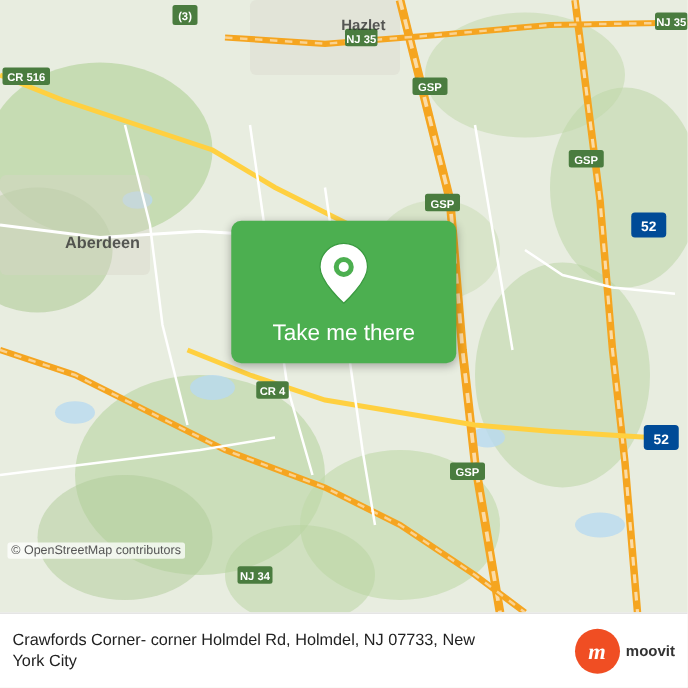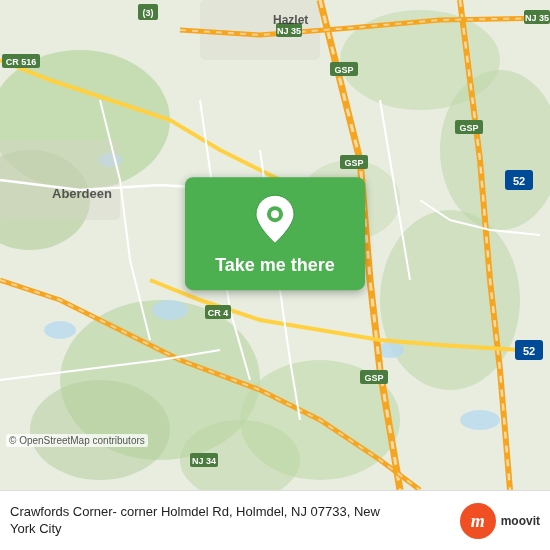--- a/index.html
+++ b/index.html
@@ -43,7 +43,7 @@
     #cta-button-label {
       color: white;
       font-size: 18px;
-      font-weight: bold;
+      font-weight: normal;
       white-space: nowrap;
     }
 

